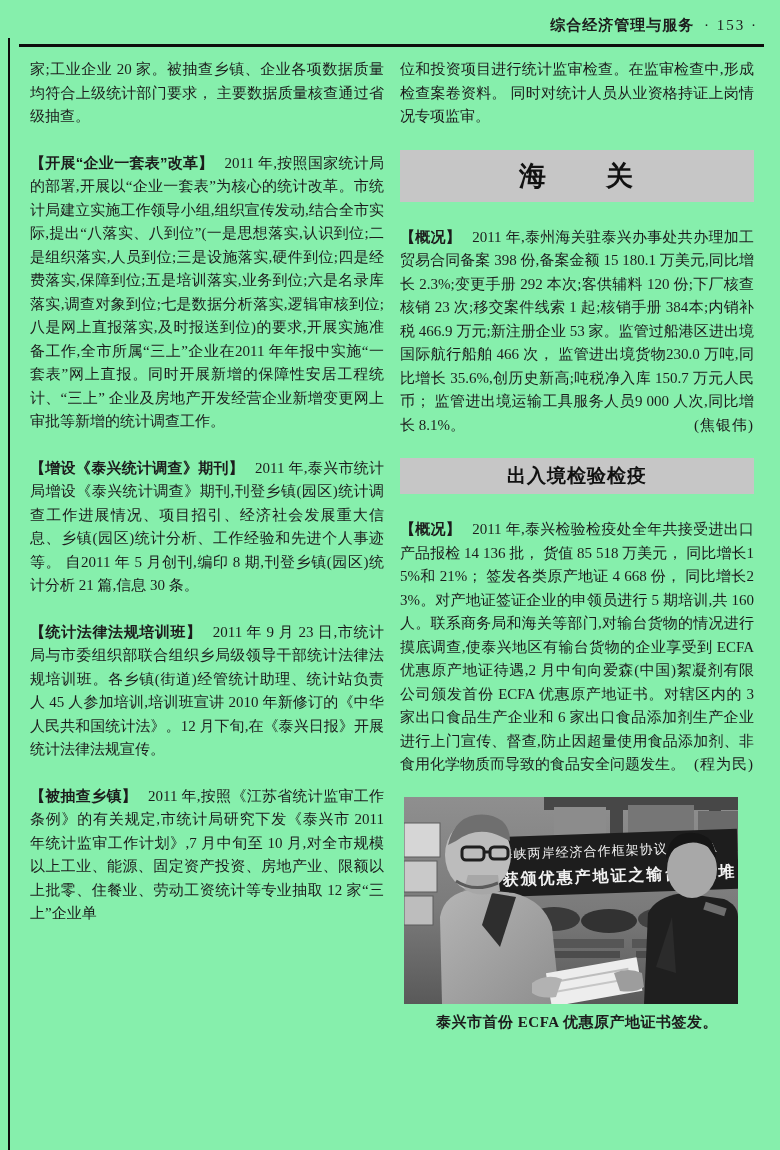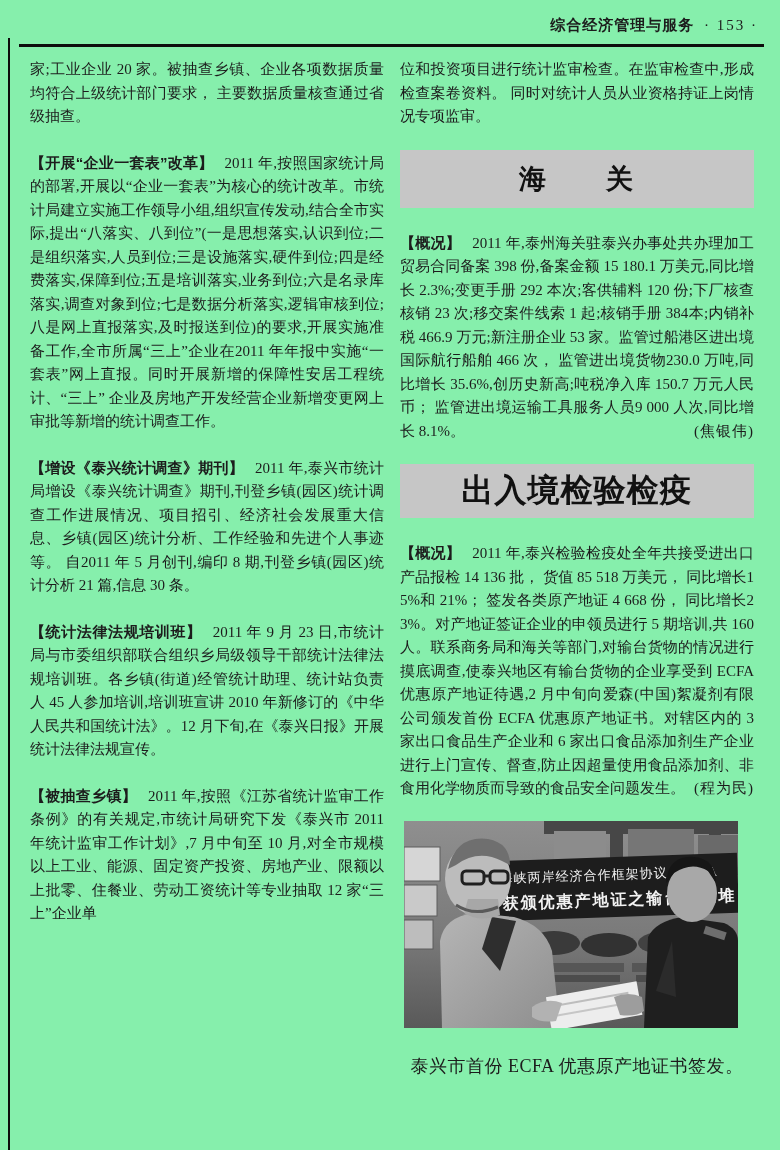--- a/index.html
+++ b/index.html
@@ -58,7 +58,7 @@
   .section-box {
     background:#c6c6c6;
     margin:21px 0 23px 0;
-    height:58px;
+    height:52px;
     display:flex; align-items:center; justify-content:center;
     font-family:"Liberation Sans","DejaVu Sans",sans-serif;
     font-weight:bold; color:#111;

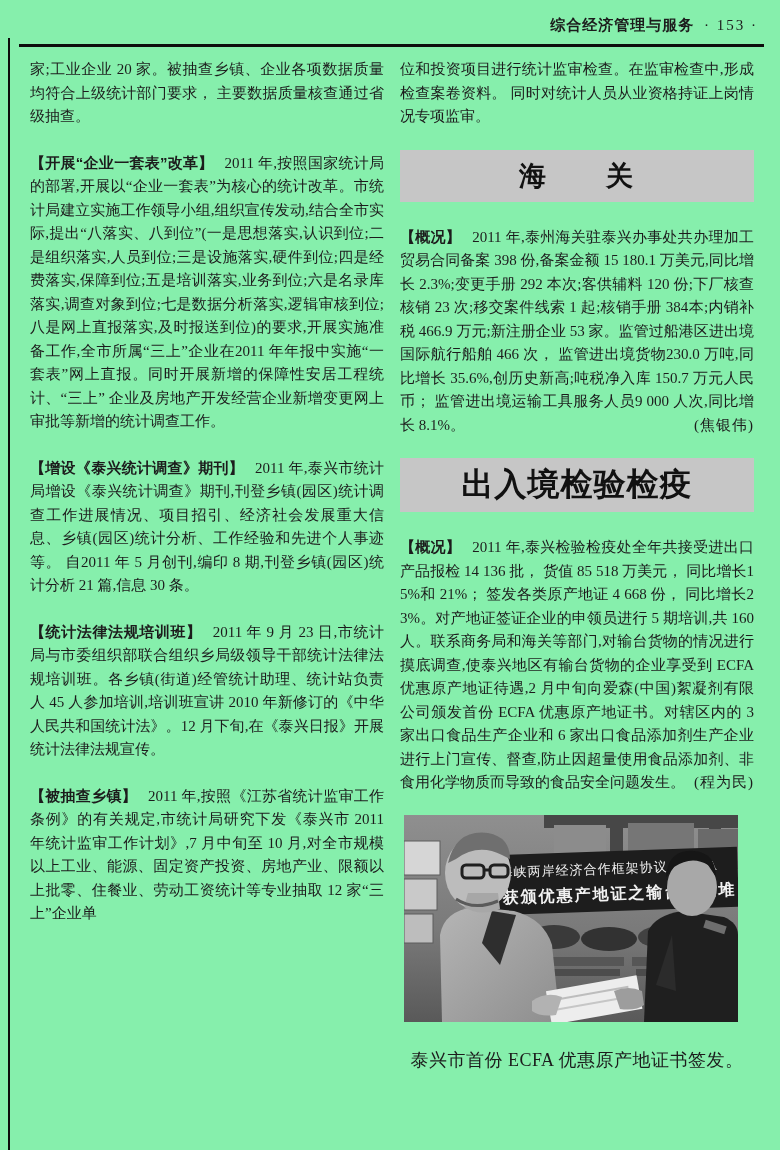--- a/index.html
+++ b/index.html
@@ -64,7 +64,7 @@
     font-weight:bold; color:#111;
   }
   .section-box.customs { font-size:27px; letter-spacing:2px; }
-  .section-box.ciq { font-size:32px; height:54px; letter-spacing:1px; }
+  .section-box.ciq { font-size:19px; height:36px; letter-spacing:1px; }
   figure.photo {
     margin:20px 0 0 4px;
     width:334px; height:207px;

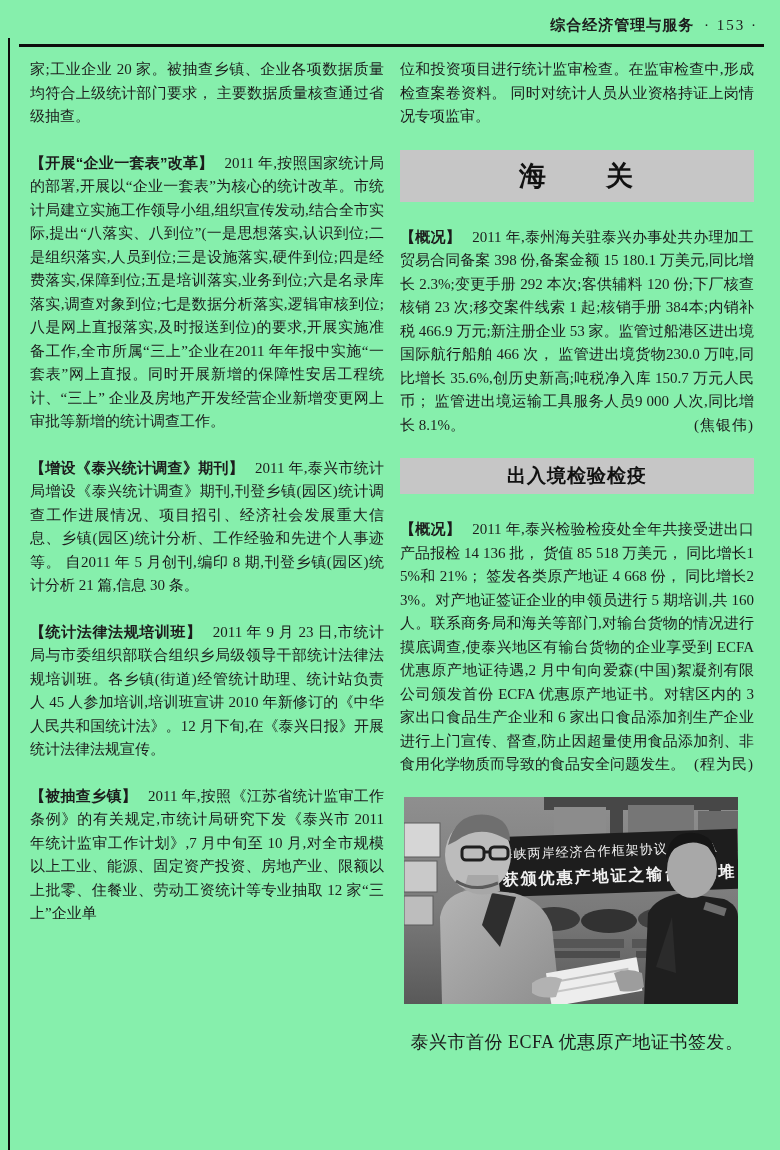--- a/index.html
+++ b/index.html
@@ -71,9 +71,9 @@
     line-height:0;
   }
   .photo-caption {
-    margin-top:26px;
+    margin-top:9px;
     text-align:center;
-    font-size:18px; letter-spacing:0.5px;
+    font-size:15px; letter-spacing:0.5px;font-weight:bold;
   }
   .photo-credit {
     margin-top:5px;

